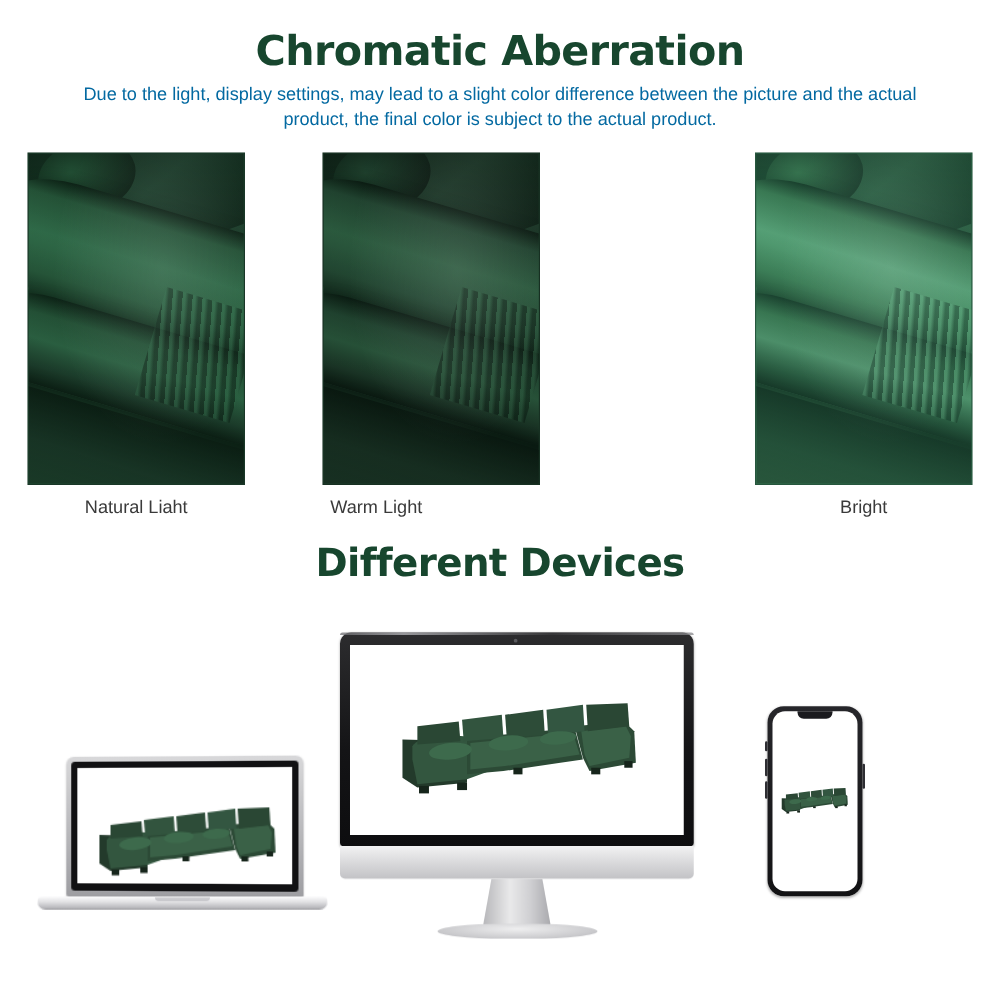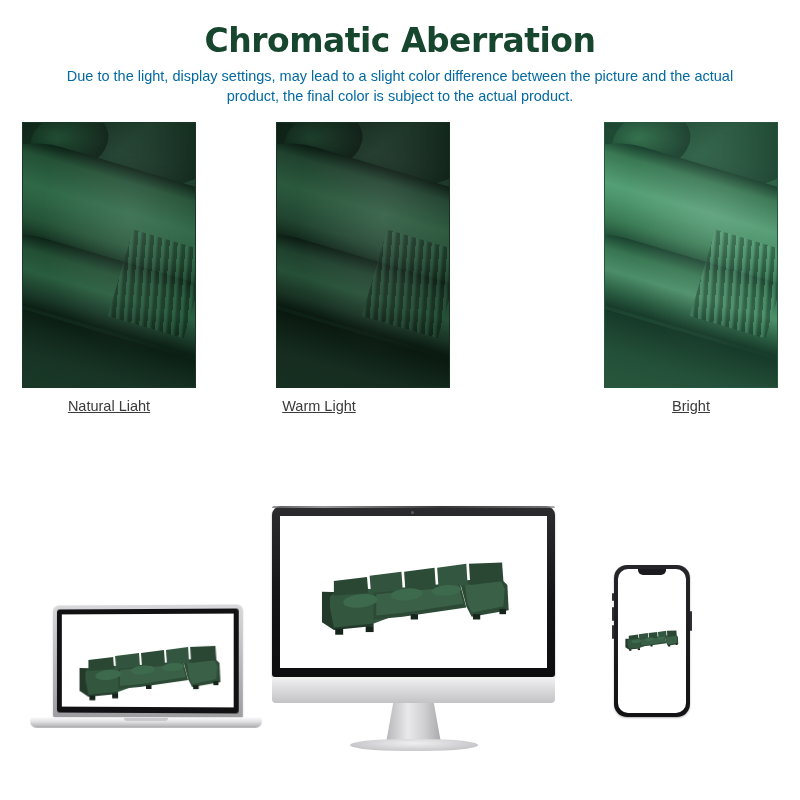--- a/index.html
+++ b/index.html
@@ -50,7 +50,6 @@
     font-size:14.5px;
     color:#3a3a3a;
     font-family:"Liberation Sans", sans-serif;
-    text-decoration:underline;
   }
 
   

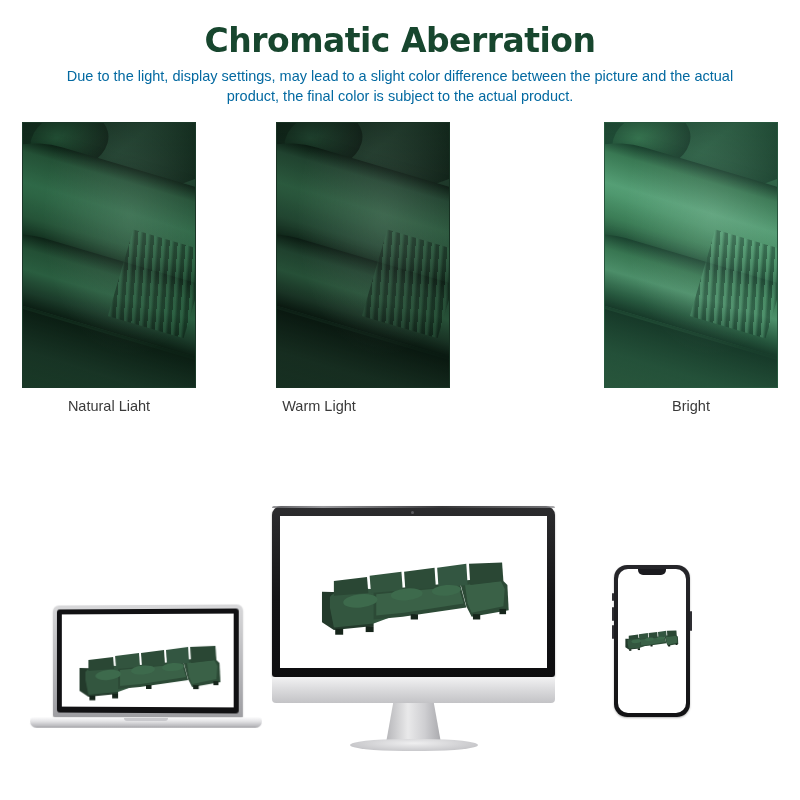--- a/index.html
+++ b/index.html
@@ -217,7 +217,7 @@
       <div class="panel-label">Natural Liaht</div>
     </div>
 
-    <div class="panel-wrap" style="left:232px;padding-left:44px;">
+    <div class="panel-wrap" style="left:214px;padding-left:44px;">
       <div class="panel" id="panel-1" style="background: rgb(29, 59, 42);">
         <div class="cu">
           <div class="cu-bg" style="background: linear-gradient(150deg, rgb(11, 29, 19) 0%, rgb(29, 59, 42) 38%, rgb(34, 71, 50) 62%, rgb(11, 29, 19) 100%);"></div>

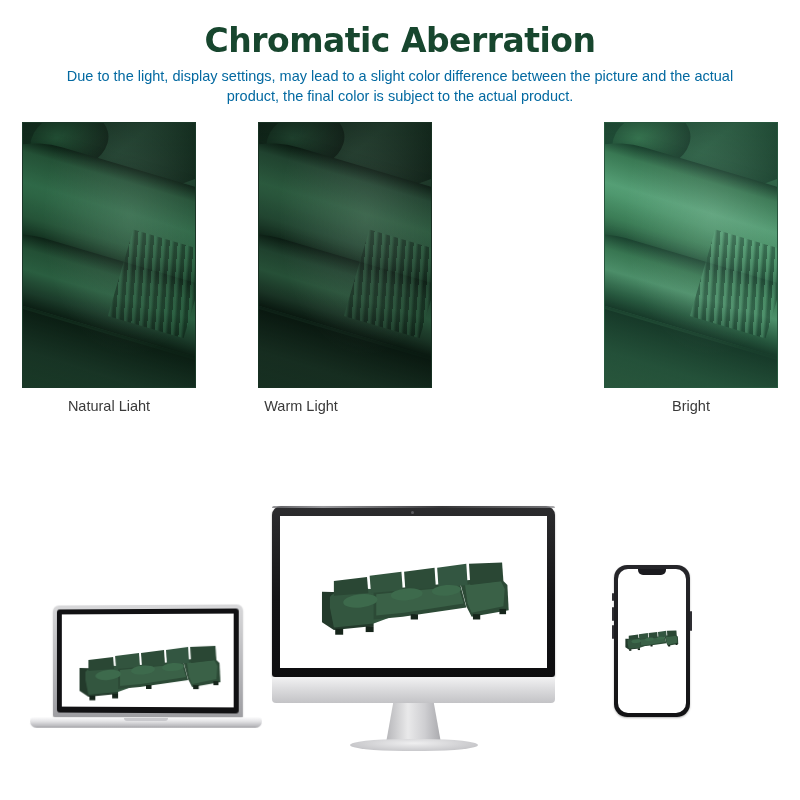--- a/index.html
+++ b/index.html
@@ -253,6 +253,7 @@
     </div>
   </div>
 
+  <div class="title" id="title-devices">Different Devices</div>
 
   <div class="devices">
 

